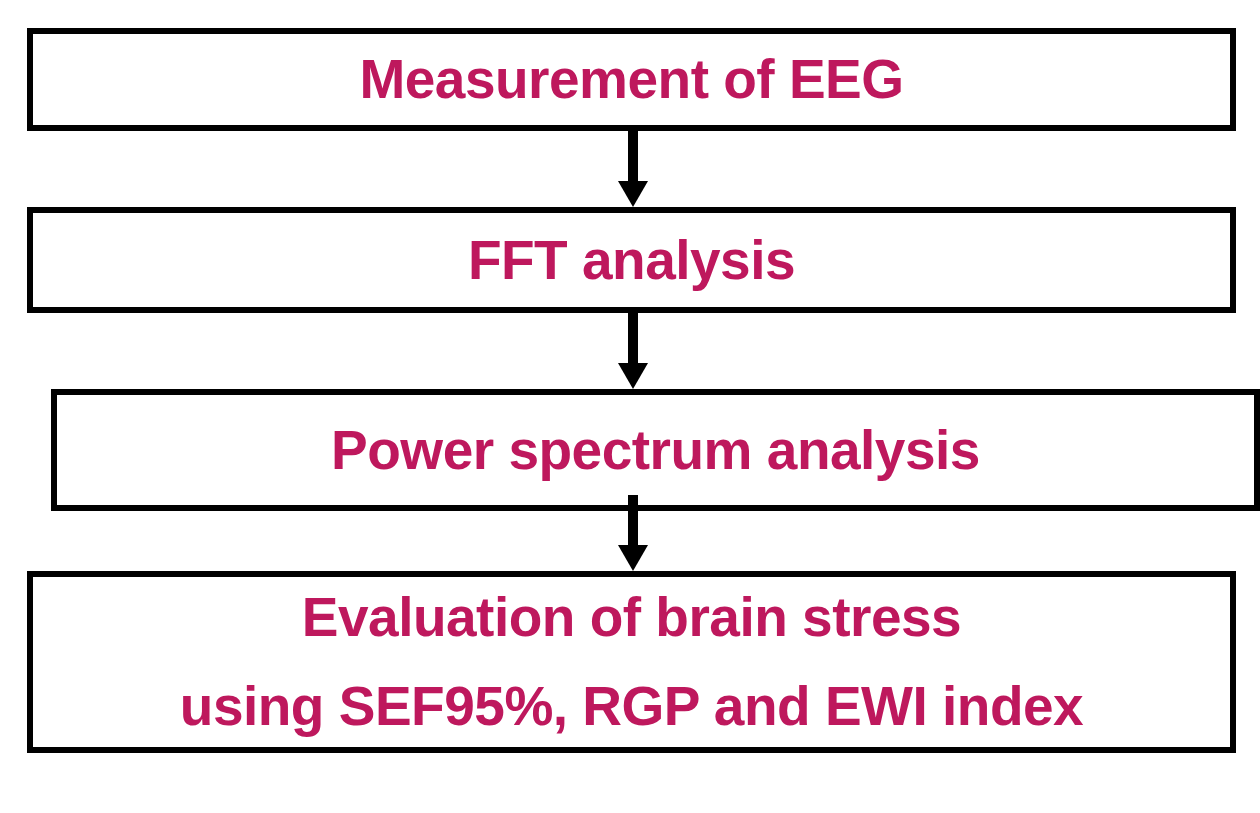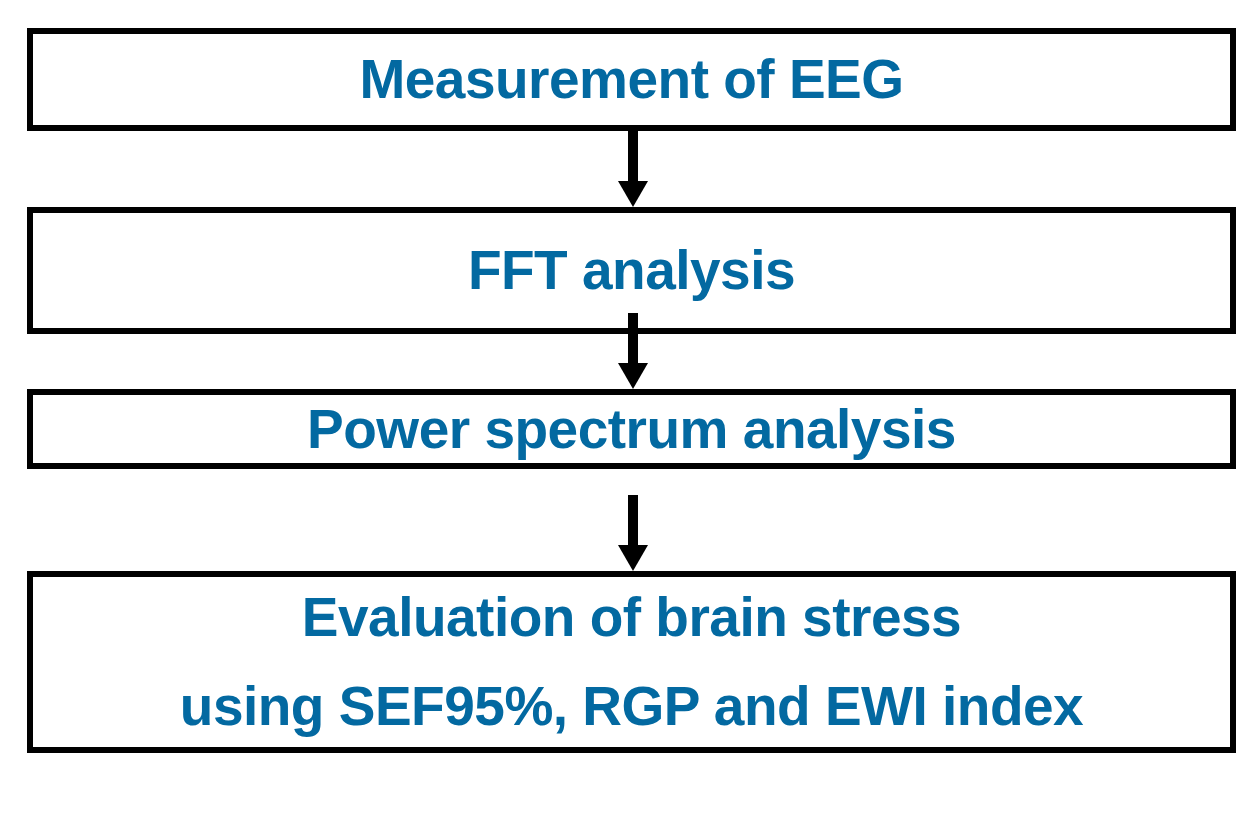--- a/index.html
+++ b/index.html
@@ -35,7 +35,7 @@
   .node-label {
     font-family: "Liberation Sans", sans-serif;
     font-weight: bold;
-    color: #0369a1;
+    color: #be185d;
     text-align: center;
     line-height: 1.0;
     letter-spacing: -0.5px;

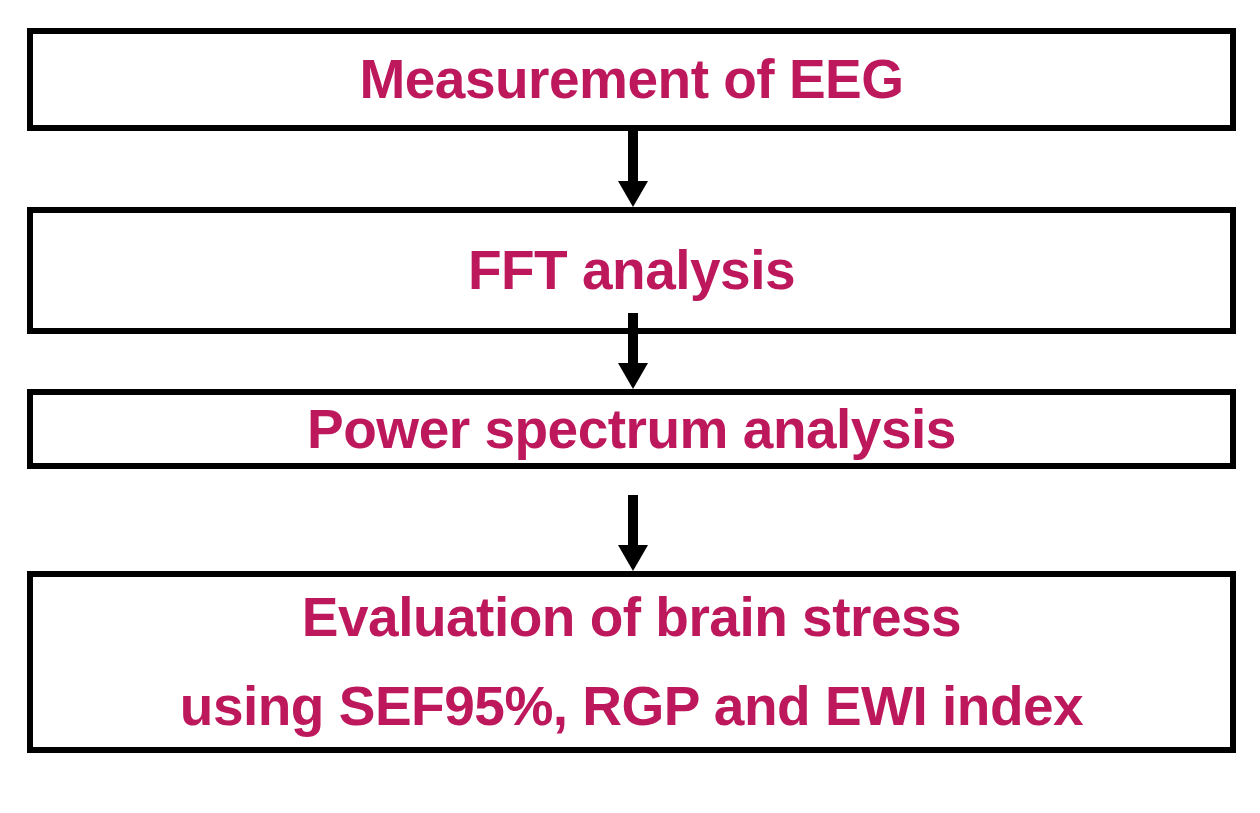--- a/index.html
+++ b/index.html
@@ -45,7 +45,7 @@
   #box-1 { top: 28px; height: 103px; }
   #box-1 .node-label { font-size: 55px; }
   
-  #box-2 { top: 207px; height: 127px; }
+  #box-2 { top: 207px; height: 106px; }
   #box-2 .node-label { font-size: 55px; }
   
   #box-3 { top: 389px; height: 80px; }

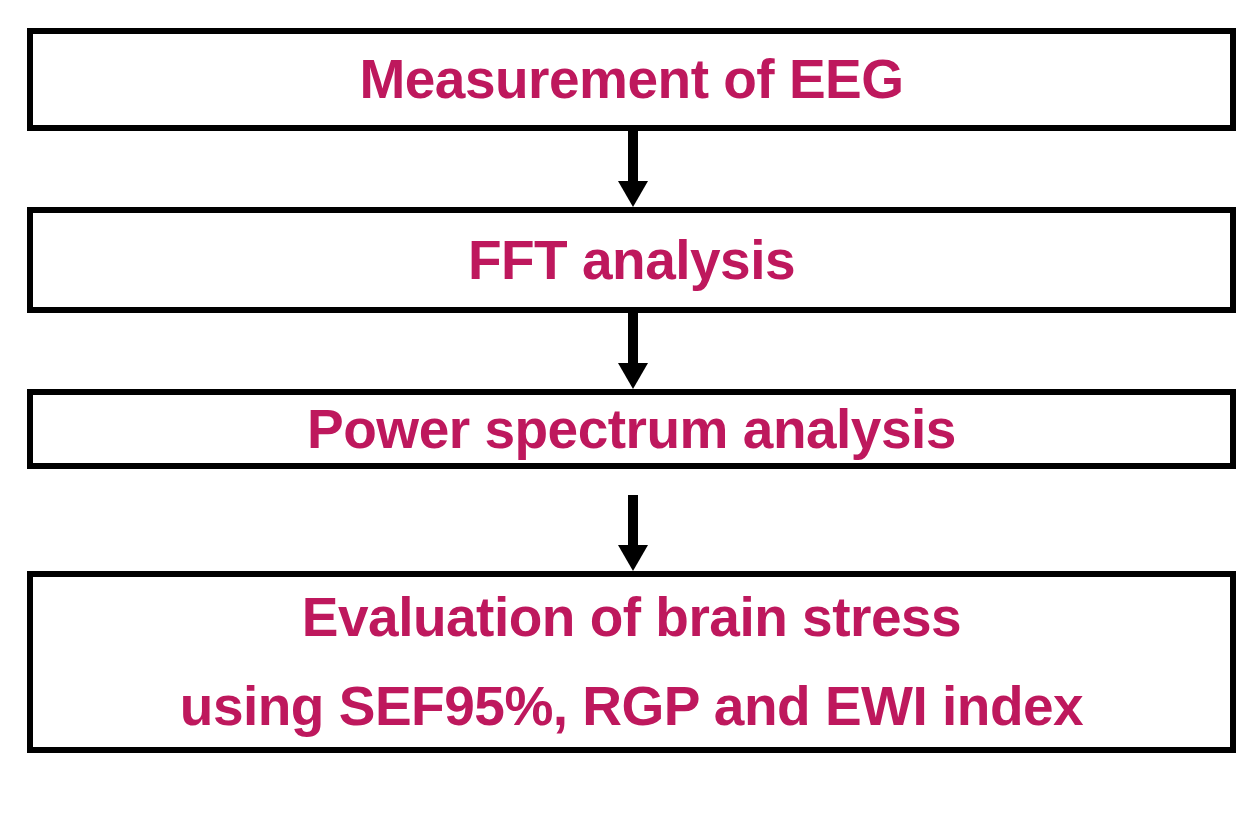--- a/index.html
+++ b/index.html
@@ -48,7 +48,7 @@
   #box-2 { top: 207px; height: 106px; }
   #box-2 .node-label { font-size: 55px; }
   
-  #box-3 { top: 389px; height: 80px; }
+  #box-3 { top: 389px; height: 122px; margin-left: 24px; }
   #box-3 .node-label { font-size: 55px; }
   
   #box-4 { top: 571px; height: 182px; }

